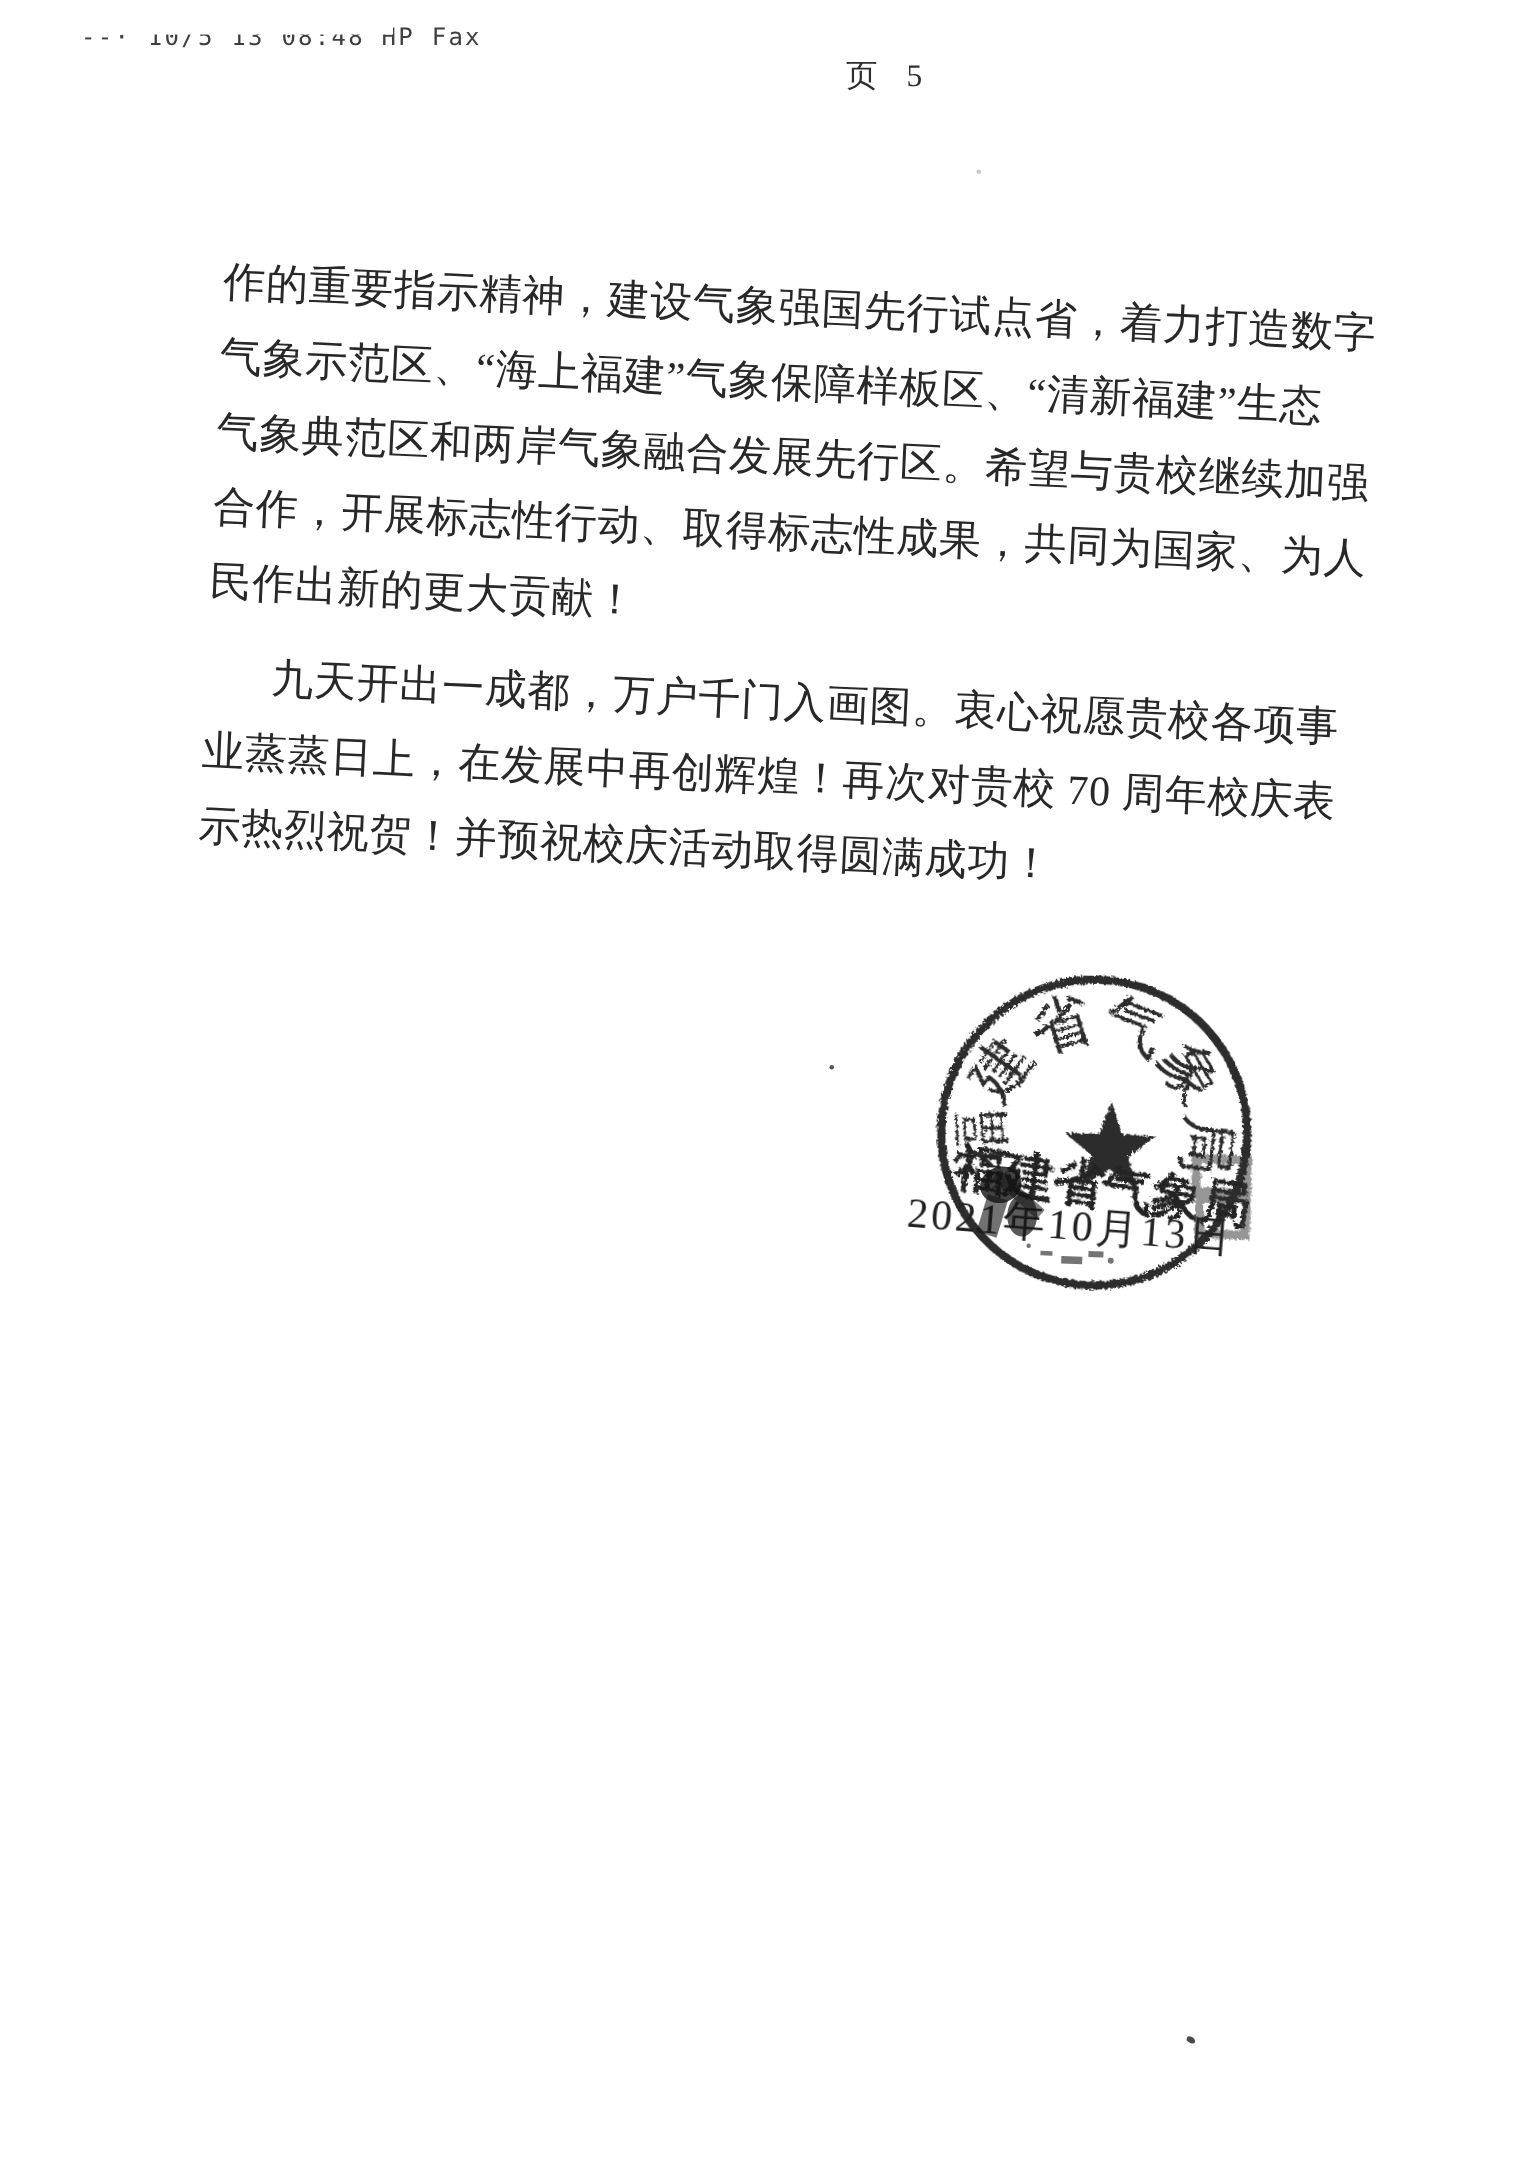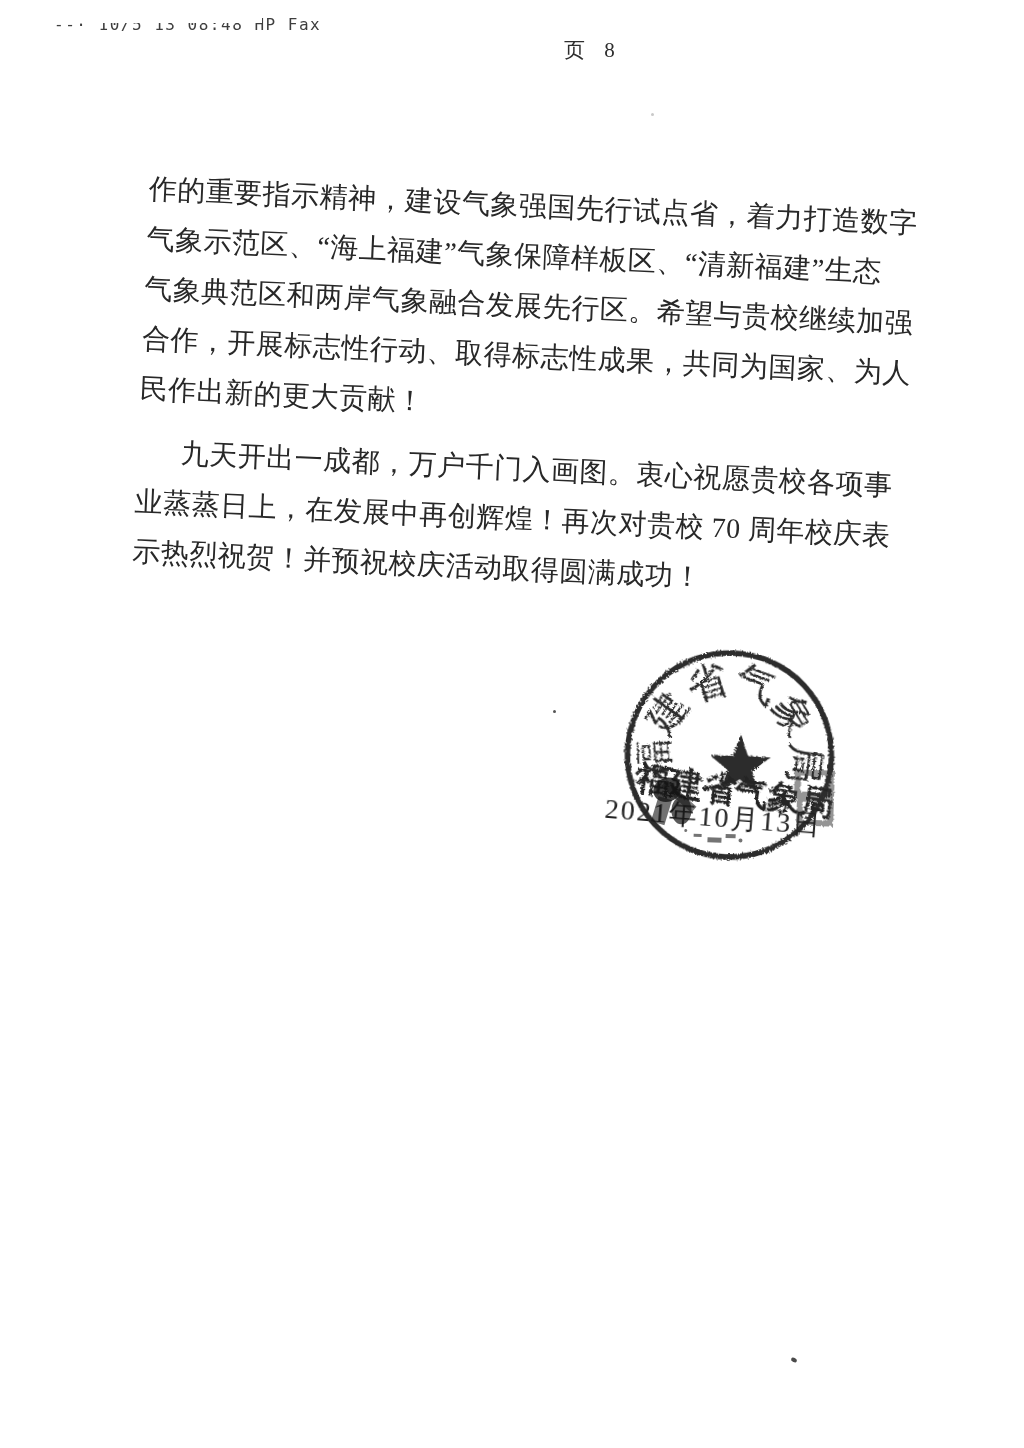--- a/index.html
+++ b/index.html
@@ -57,7 +57,7 @@
 
   <span class="fax-text">--· 10/5 13 08:48 HP Fax</span>
   <div class="fax-cut"></div>
-  <div class="page-num">页 8</div>
+  <div class="page-num">页 5</div>
 
   <div class="letter">
     <div class="para">

